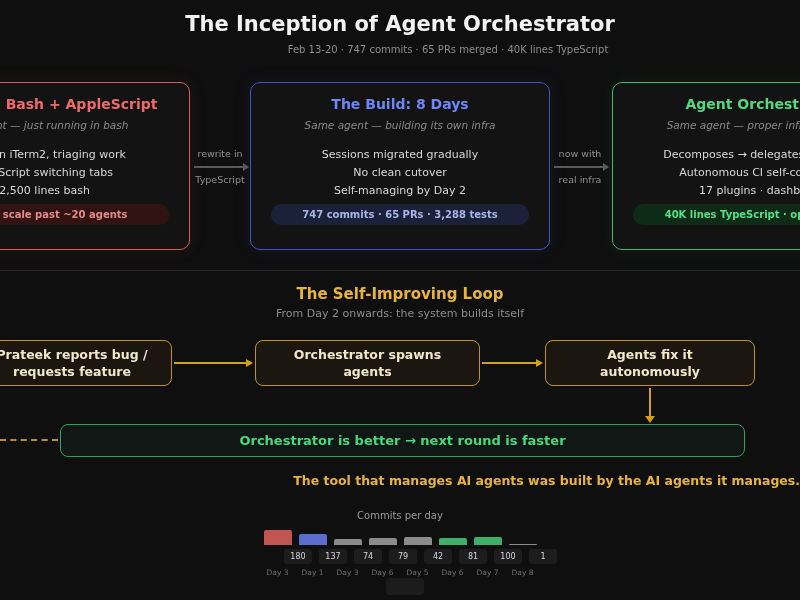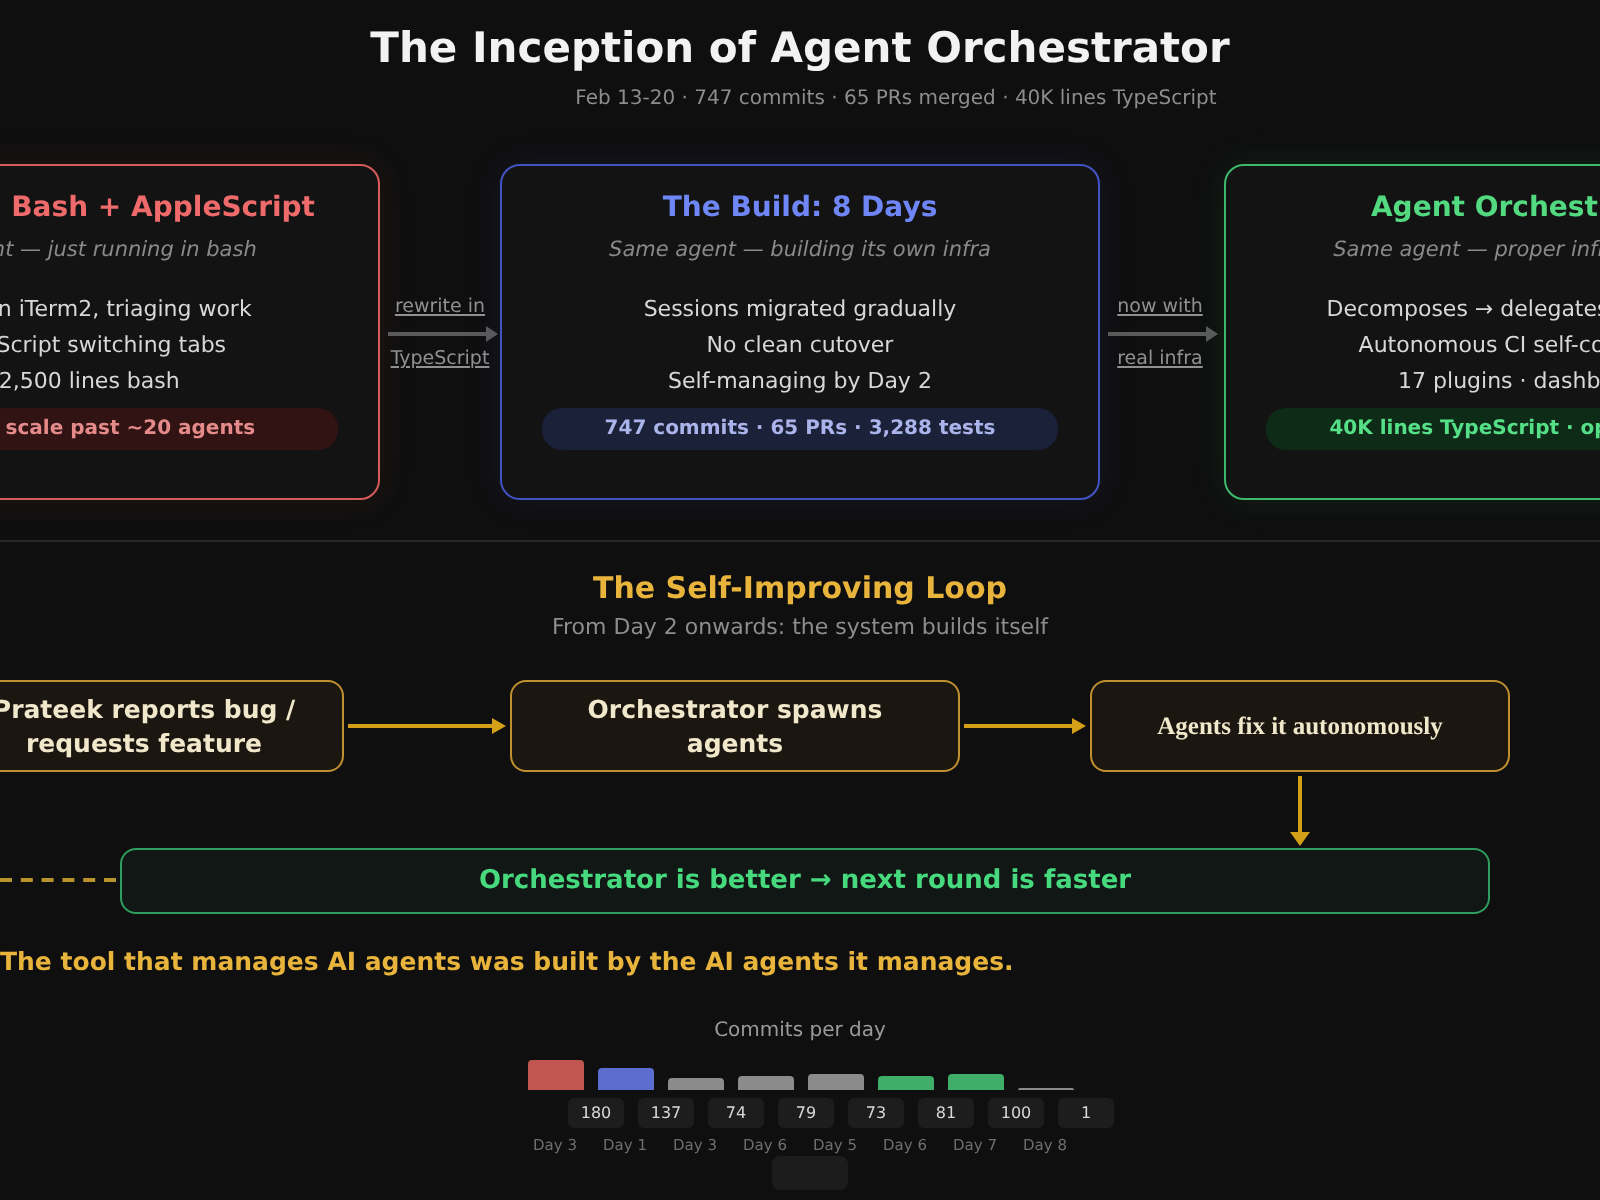--- a/index.html
+++ b/index.html
@@ -31,7 +31,7 @@
   .card-blue .badge{background:#1b2138;color:#aab4ea;}
   .card-green .badge{background:#0e2b18;color:#55e087;}
   
-  .connector{top:148px;width:56px;text-align:center;font-size:9.5px;color:#909090;text-decoration:underline;}
+  .connector{top:148px;width:56px;text-align:center;font-size:9.5px;color:#909090;}
   .conn-line{position:relative;height:2px;background:#5a5a5a;margin:7px 4px 6px 2px;}
   .conn-line:after{content:"";position:absolute;right:-5px;top:-3px;
     border-left:6px solid #5a5a5a;border-top:4px solid transparent;border-bottom:4px solid transparent;}

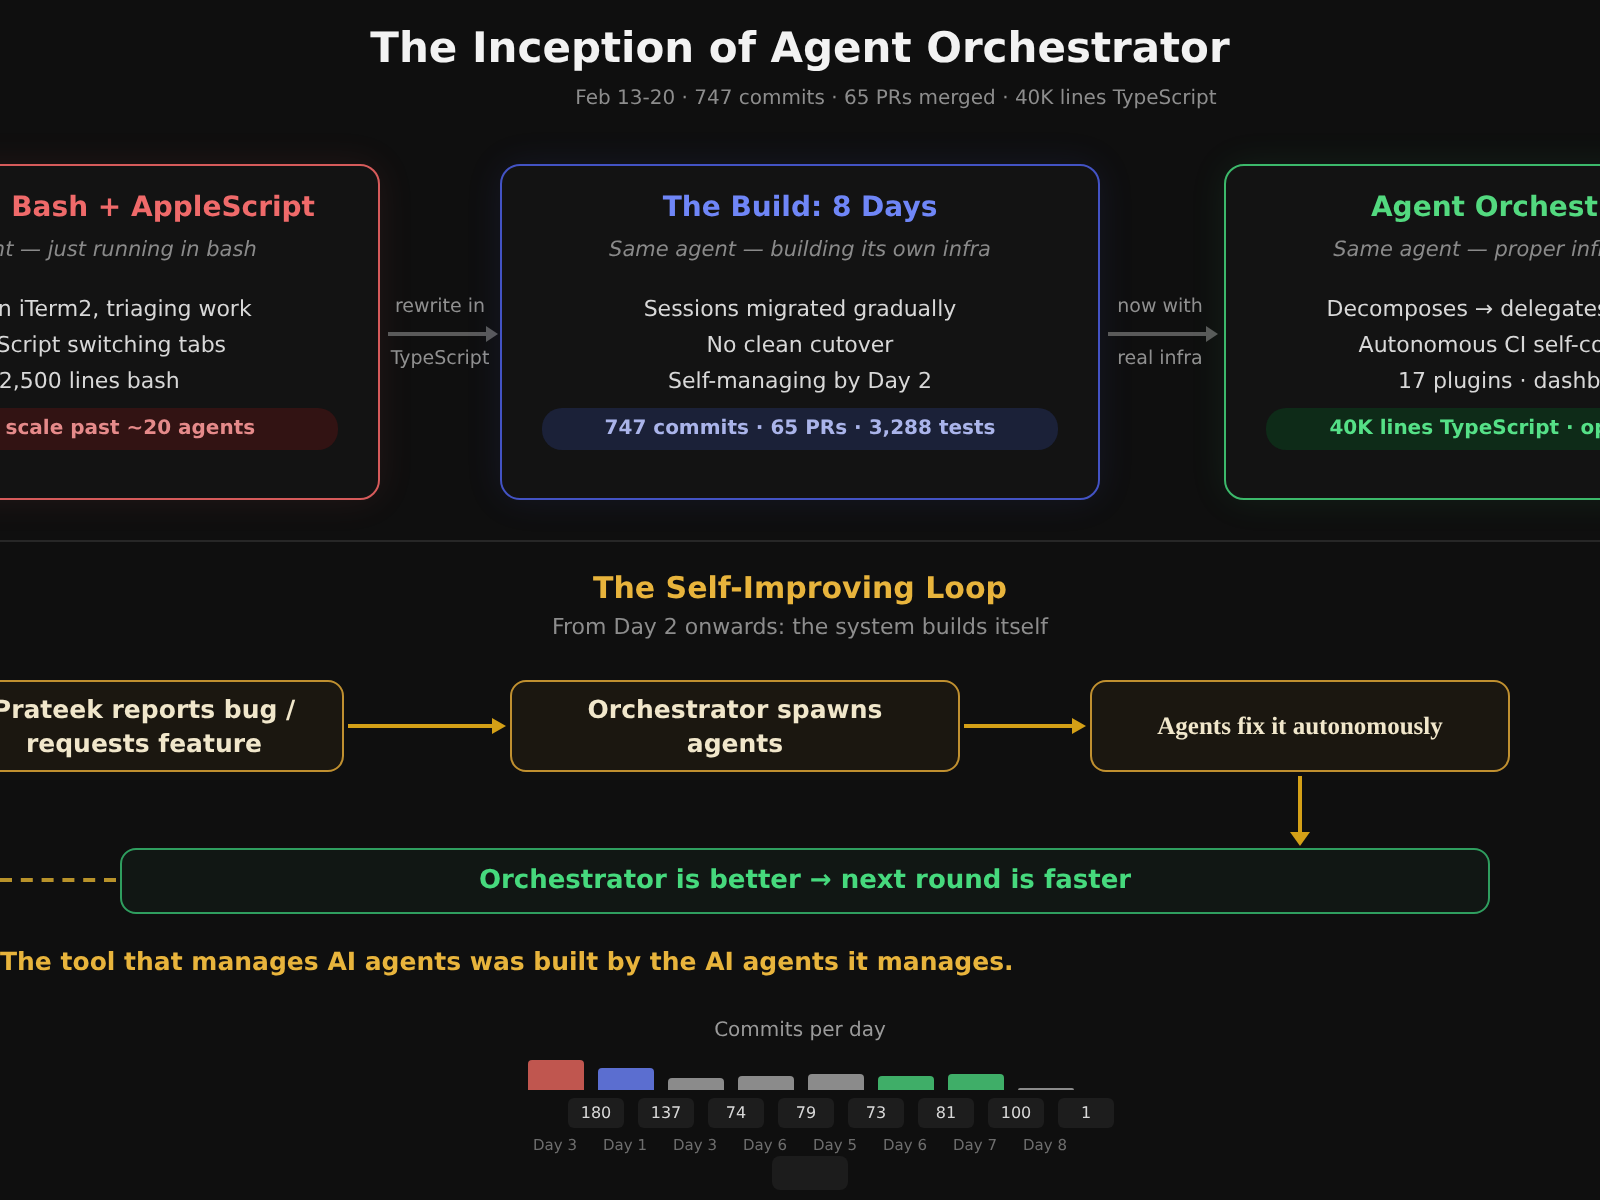--- a/index.html
+++ b/index.html
@@ -47,7 +47,7 @@
         display:flex;align-items:center;justify-content:center;text-align:center;padding:0 12px;line-height:17px;}
   .step-1{left:-28px;width:200px;}
   .step-2{left:255px;width:225px;}
-  .step-3{left:545px;width:210px;font-family:Liberation Serif, serif;}
+  .step-3{left:545px;width:210px;}
   .harrow{top:362px;height:2px;background:#d4a017;}
   .harrow:after{content:"";position:absolute;right:-5px;top:-3px;
     border-left:7px solid #d4a017;border-top:4px solid transparent;border-bottom:4px solid transparent;}

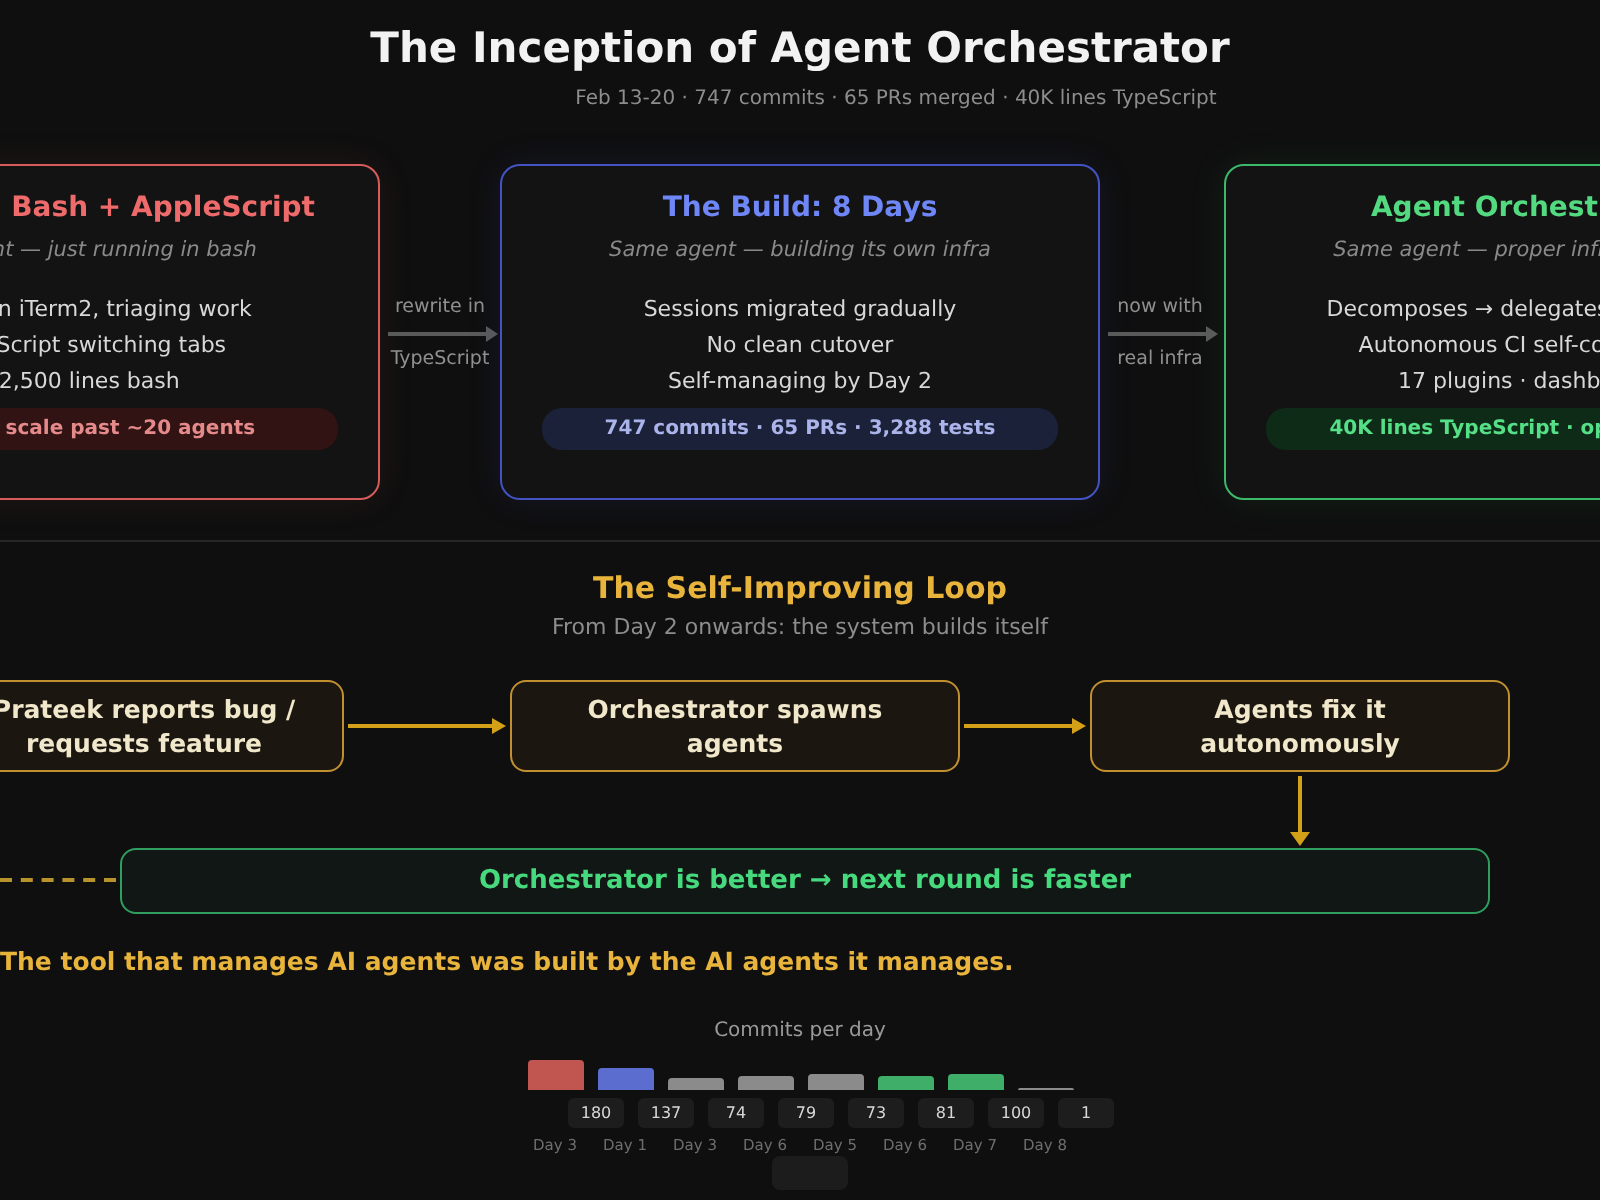--- a/index.html
+++ b/index.html
@@ -60,7 +60,7 @@
           border-radius:8px;background:rgba(47,158,95,.06);color:#46d97d;font-weight:bold;font-size:13px;
           display:flex;align-items:center;justify-content:center;}
   .loopback{left:0;top:439px;width:58px;border-top:2px dashed #b8922a;}
-  .statement{top:473px;left:0;width:800px;text-align:left;font-size:12.5px;font-weight:bold;color:#e8b43c;}
+  .statement{top:473px;left:0;width:800px;text-align:right;font-size:12.5px;font-weight:bold;color:#e8b43c;}
   
   .chart{top:510px;left:0;width:800px;text-align:center;}
   .chart-title{font-size:10px;color:#9a9a9a;margin-bottom:8px;}

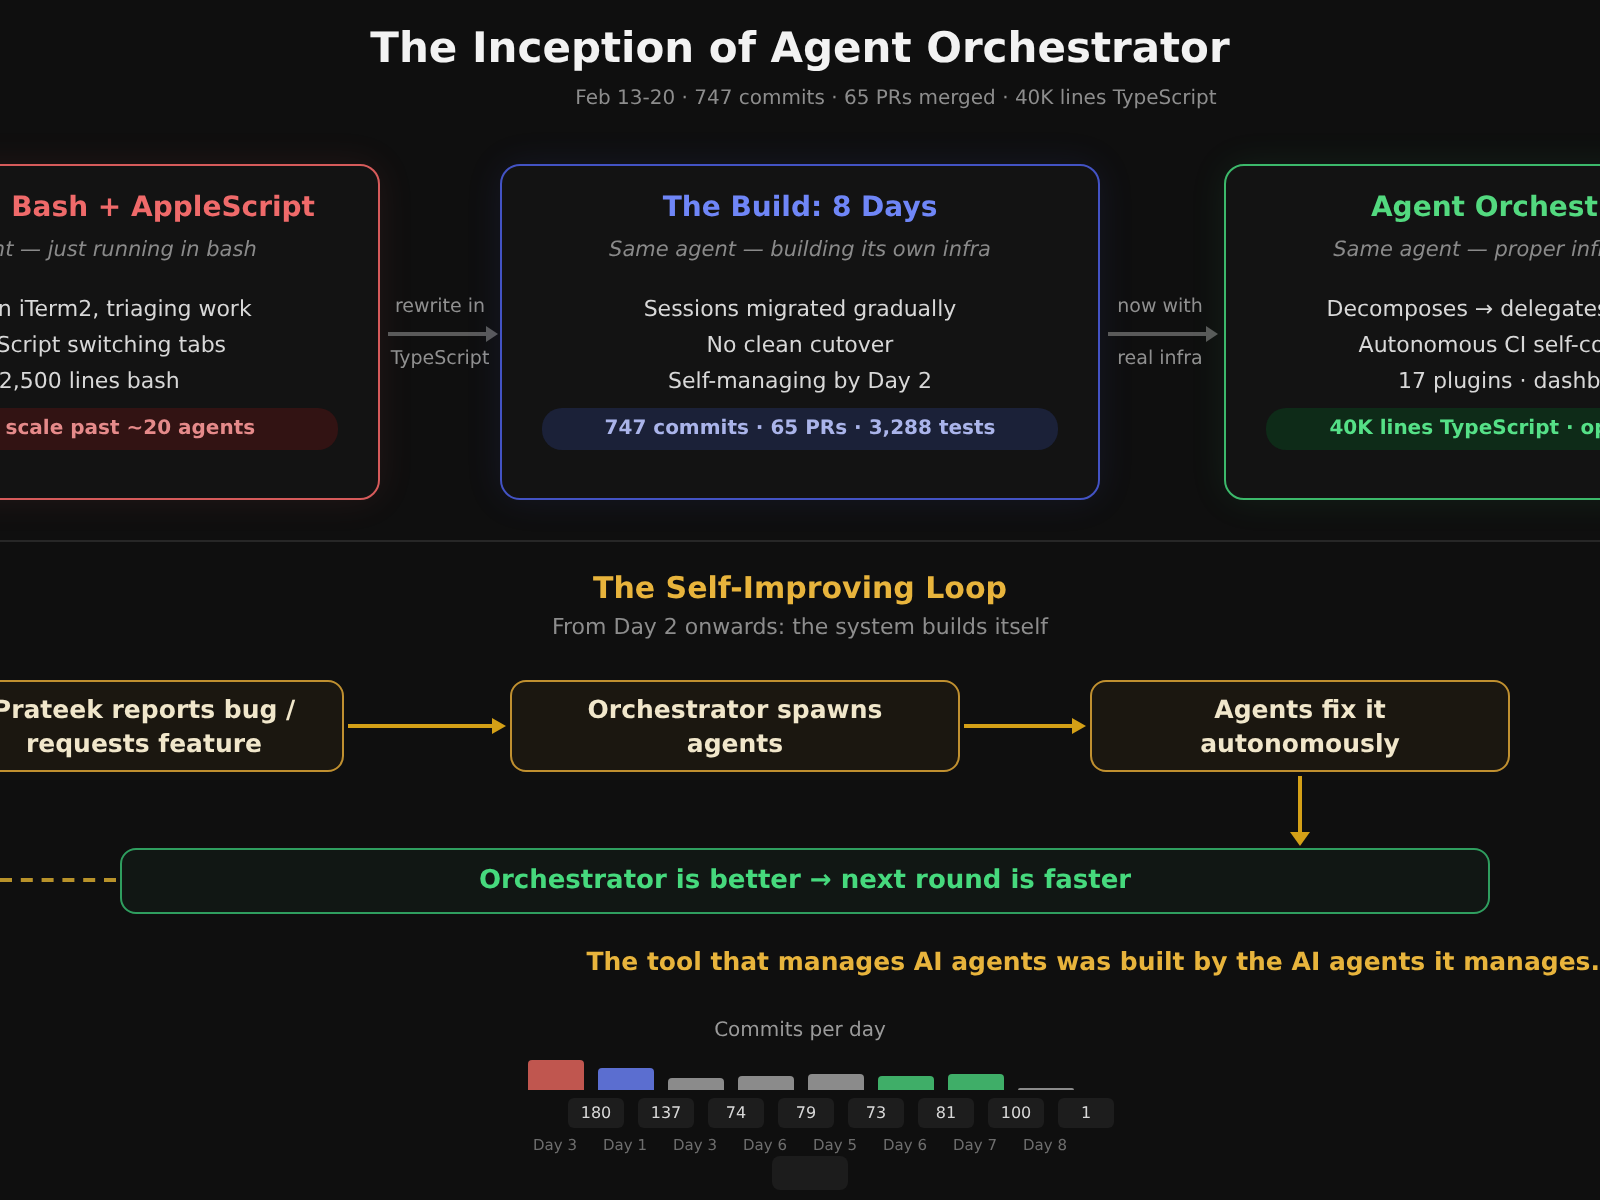--- a/index.html
+++ b/index.html
@@ -158,7 +158,7 @@
       <div class="val">137</div>
       <div class="val">74</div>
       <div class="val">79</div>
-      <div class="val">73</div>
+      <div class="val">42</div>
       <div class="val">81</div>
       <div class="val">100</div>
       <div class="val">1</div>

